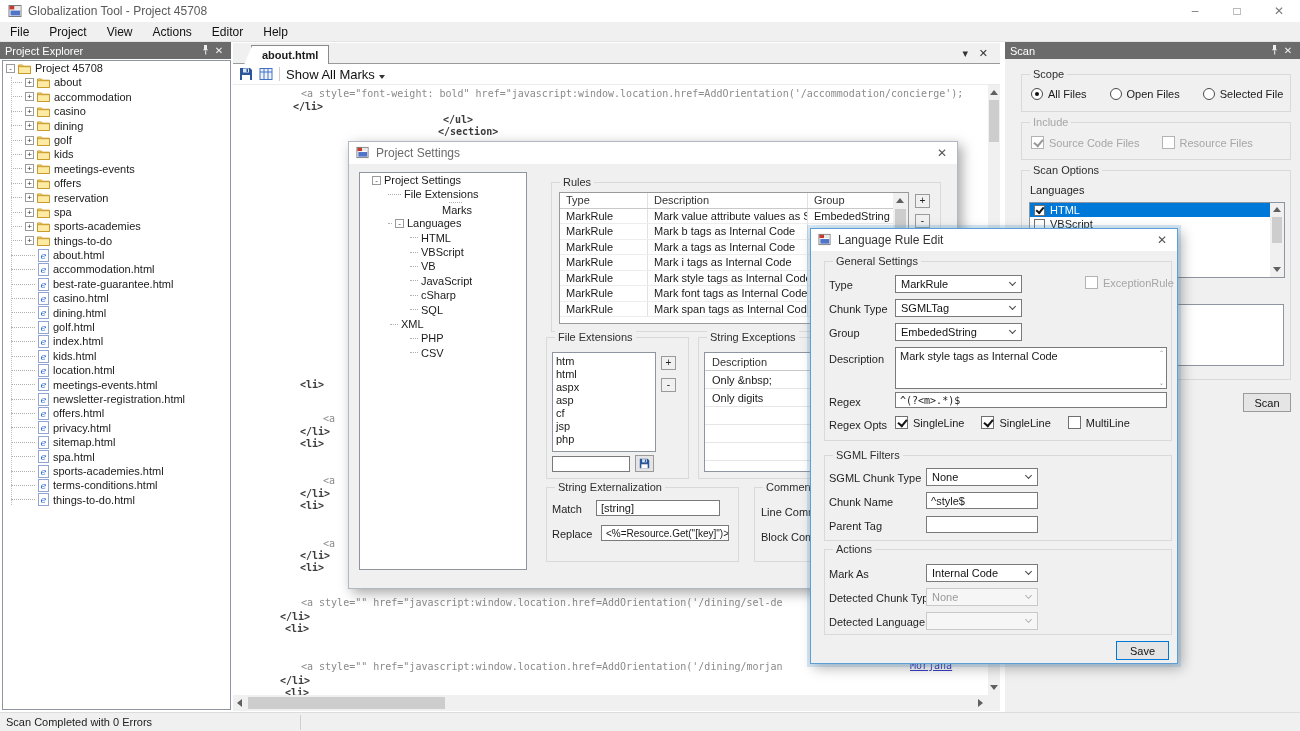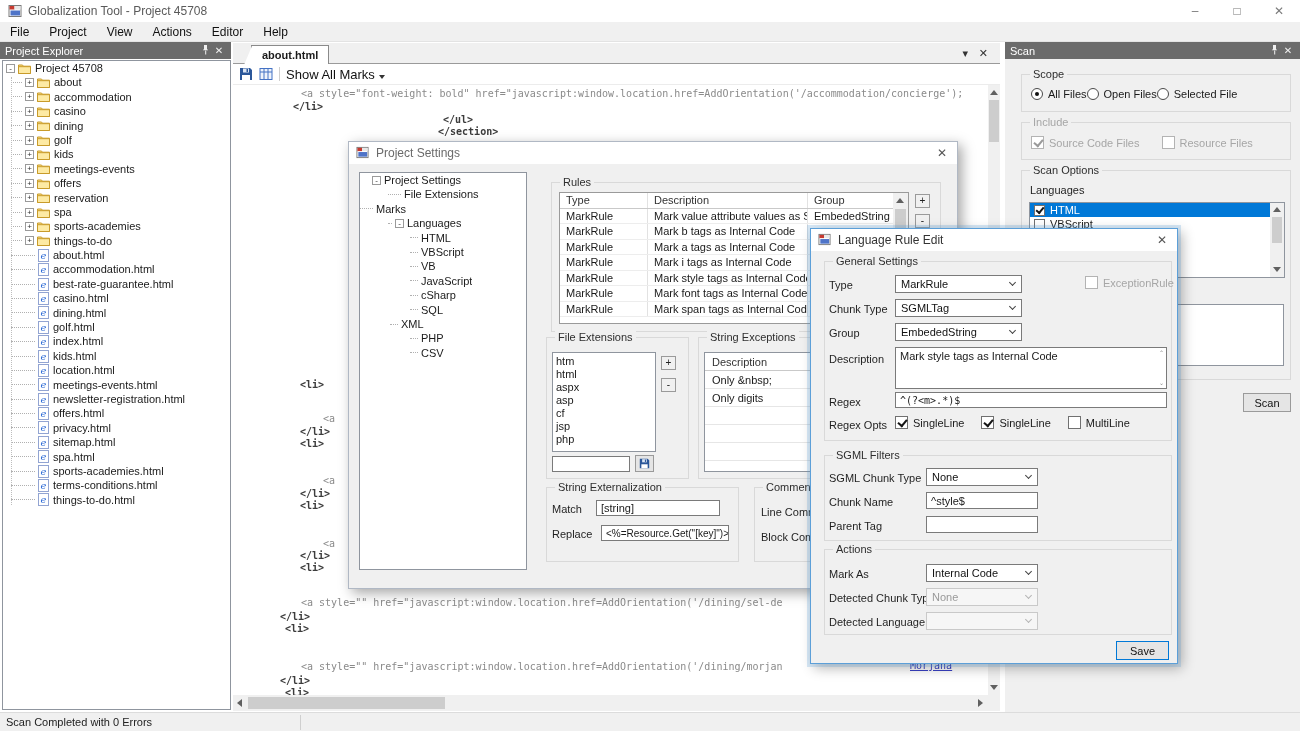--- a/index.html
+++ b/index.html
@@ -548,7 +548,7 @@
 
     <div class="gb" style="left:16px;top:32px;width:270px;height:38px">
       <span class="gb-lbl">Scope</span>
-      <div id="scope-row" style="display:flex;align-items:flex-start;gap:0;padding:13px 0 0 9px">
+      <div id="scope-row" style="display:flex;align-items:flex-start;gap:23px;padding:13px 0 0 9px">
           <div class="ckrow">
             <span class="rd sel"></span>
             <span>All Files</span>

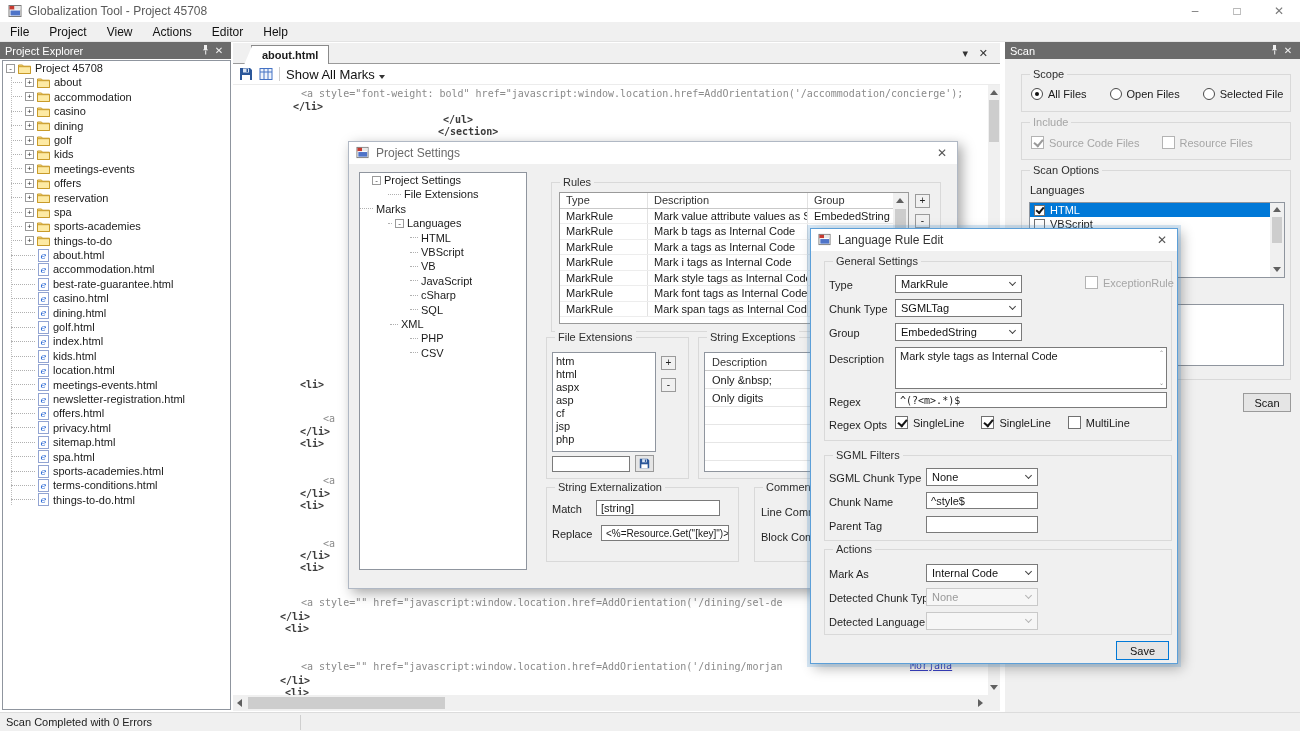--- a/index.html
+++ b/index.html
@@ -629,7 +629,7 @@
           <span class="stub" style="width:13px"></span>
           <span class="tlbl">File Extensions</span>
         </div>
-        <div class="trow" style="">
+        <div class="trow" style="padding-left: 28px; flex-direction: column;">
           <span class="stub" style="width:13px"></span>
           <span class="tlbl">Marks</span>
         </div>

